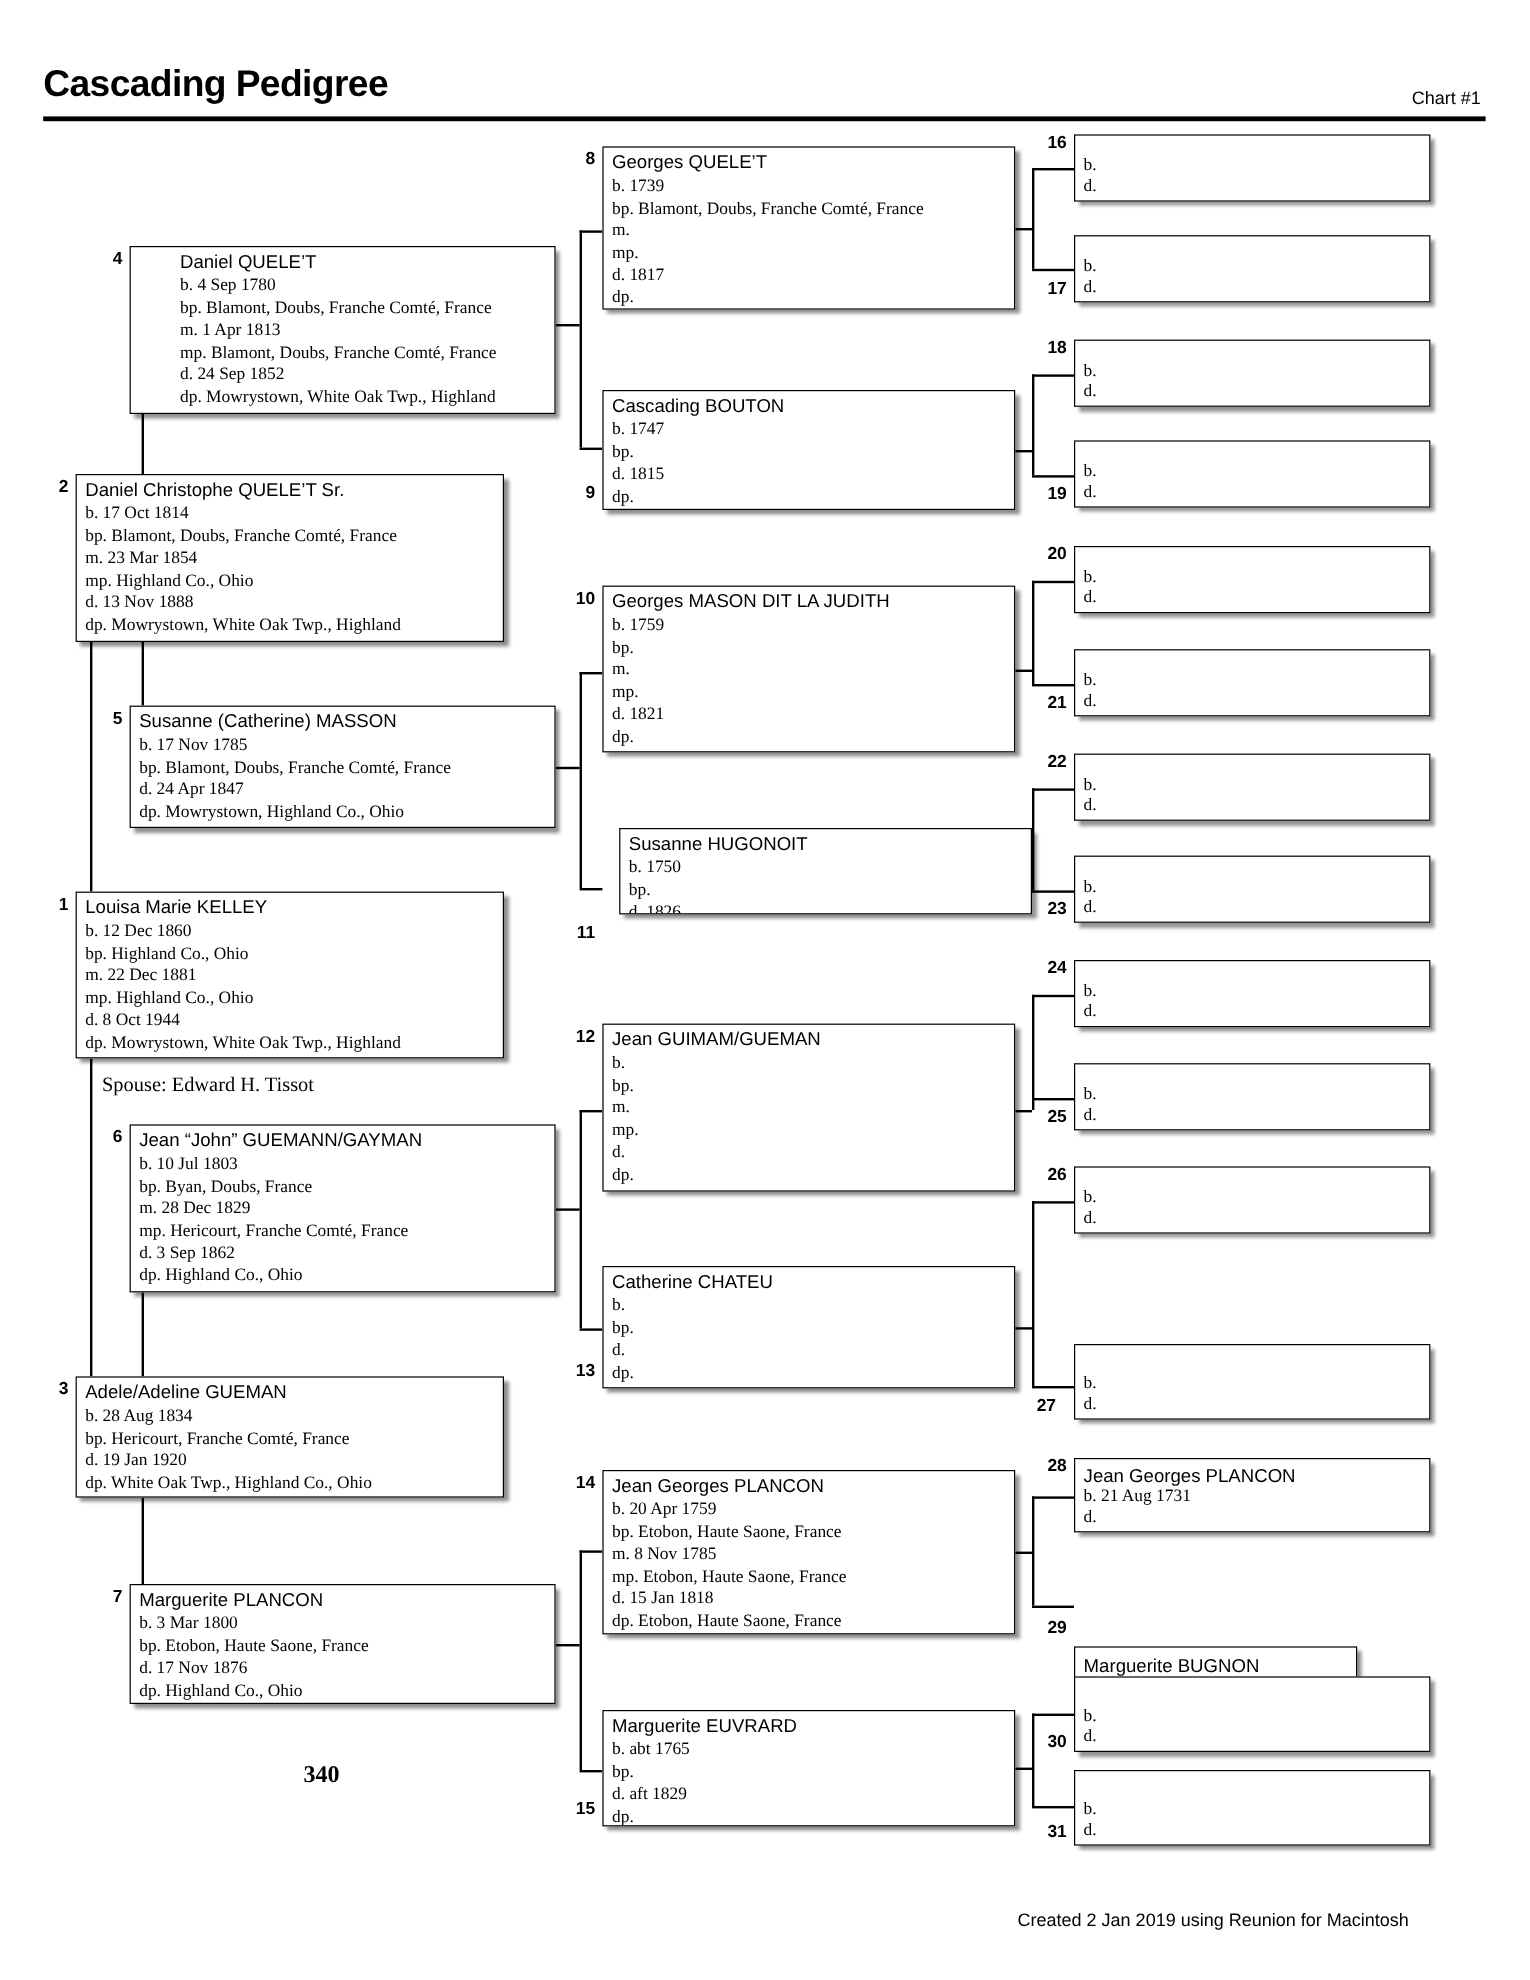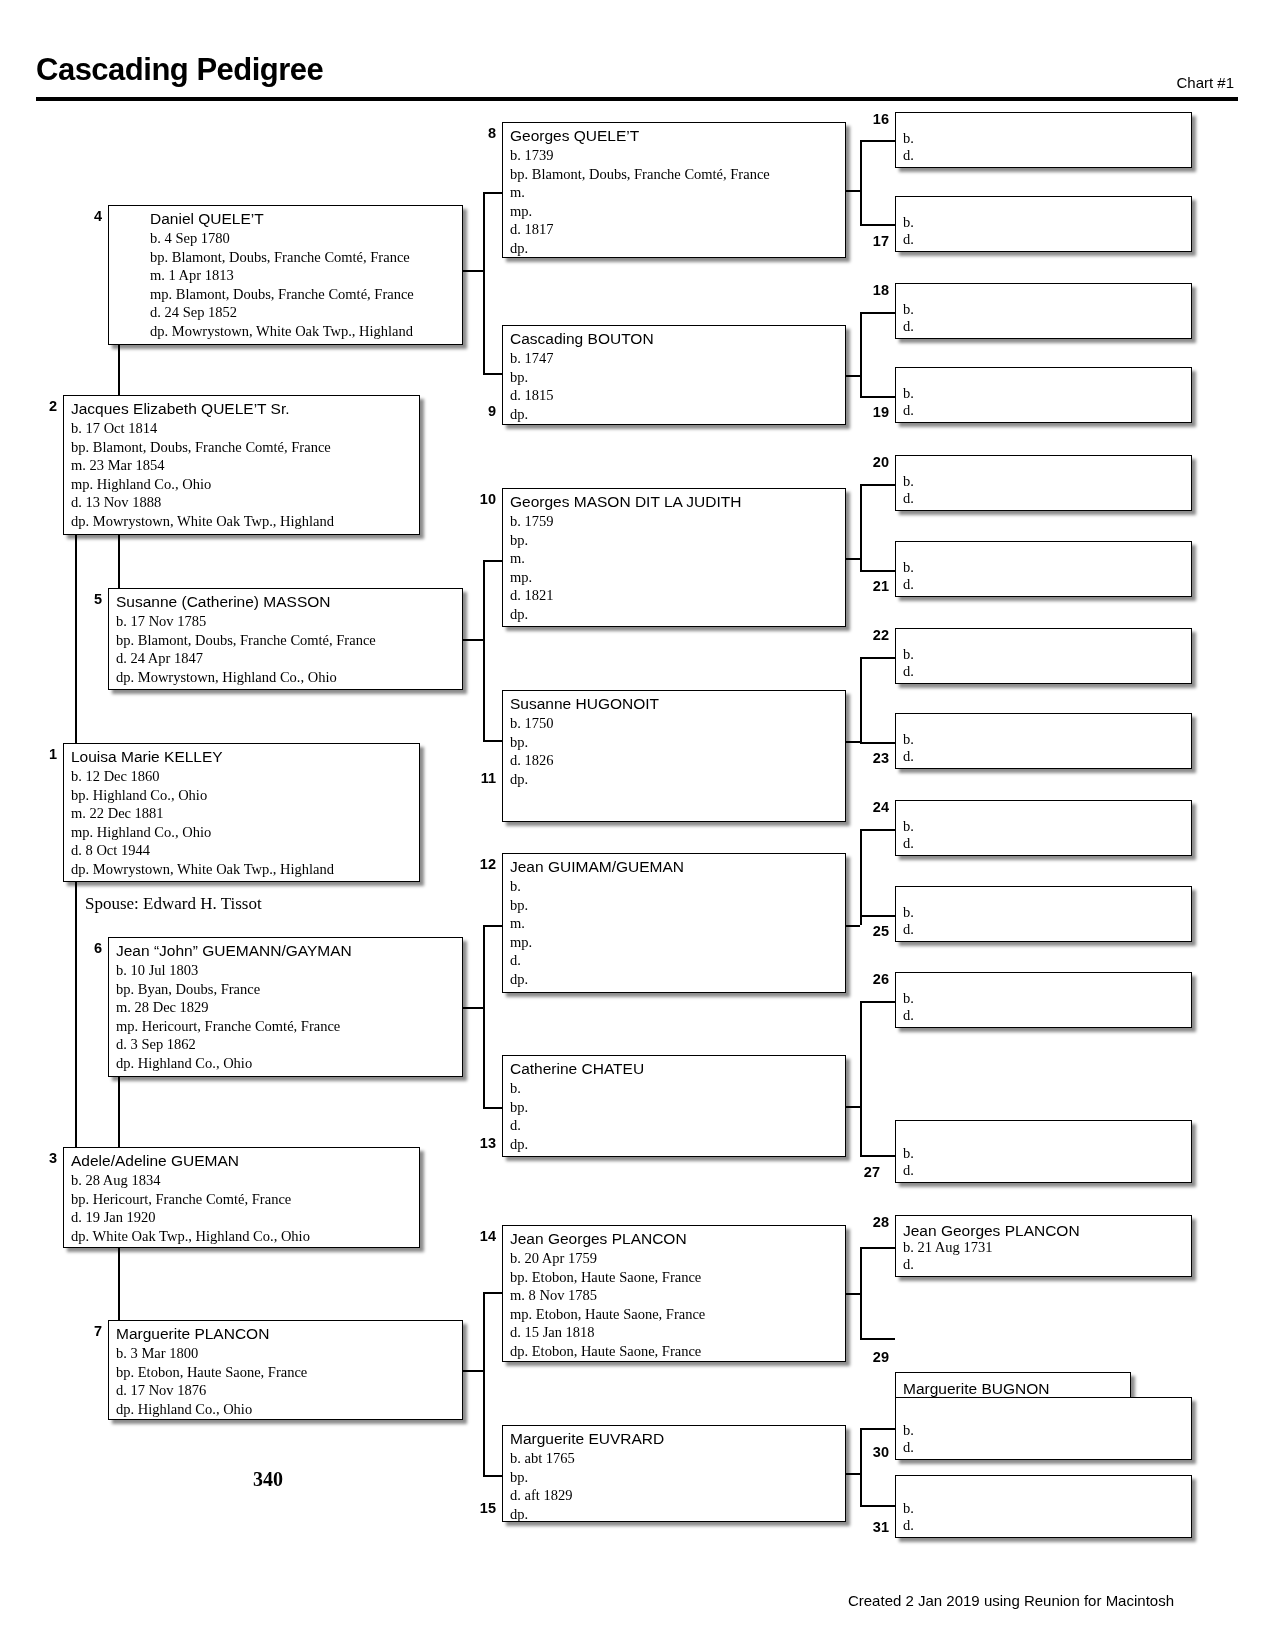--- a/index.html
+++ b/index.html
@@ -45,7 +45,7 @@
       </div>
       <span class="pnum" style="left: 27px; top: 746px;">1</span>
       <div class="pbox" style="left: 63px; top: 395px; width: 357px; height: 140px;">
-        <div class="pname">Jacques Elizabeth QUELE’T Sr.</div>
+        <div class="pname">Daniel Christophe QUELE’T Sr.</div>
         <div class="pline">b. 17 Oct 1814</div>
         <div class="pline">bp. Blamont, Doubs, Franche Comté, France</div>
         <div class="pline">m. 23 Mar 1854</div>

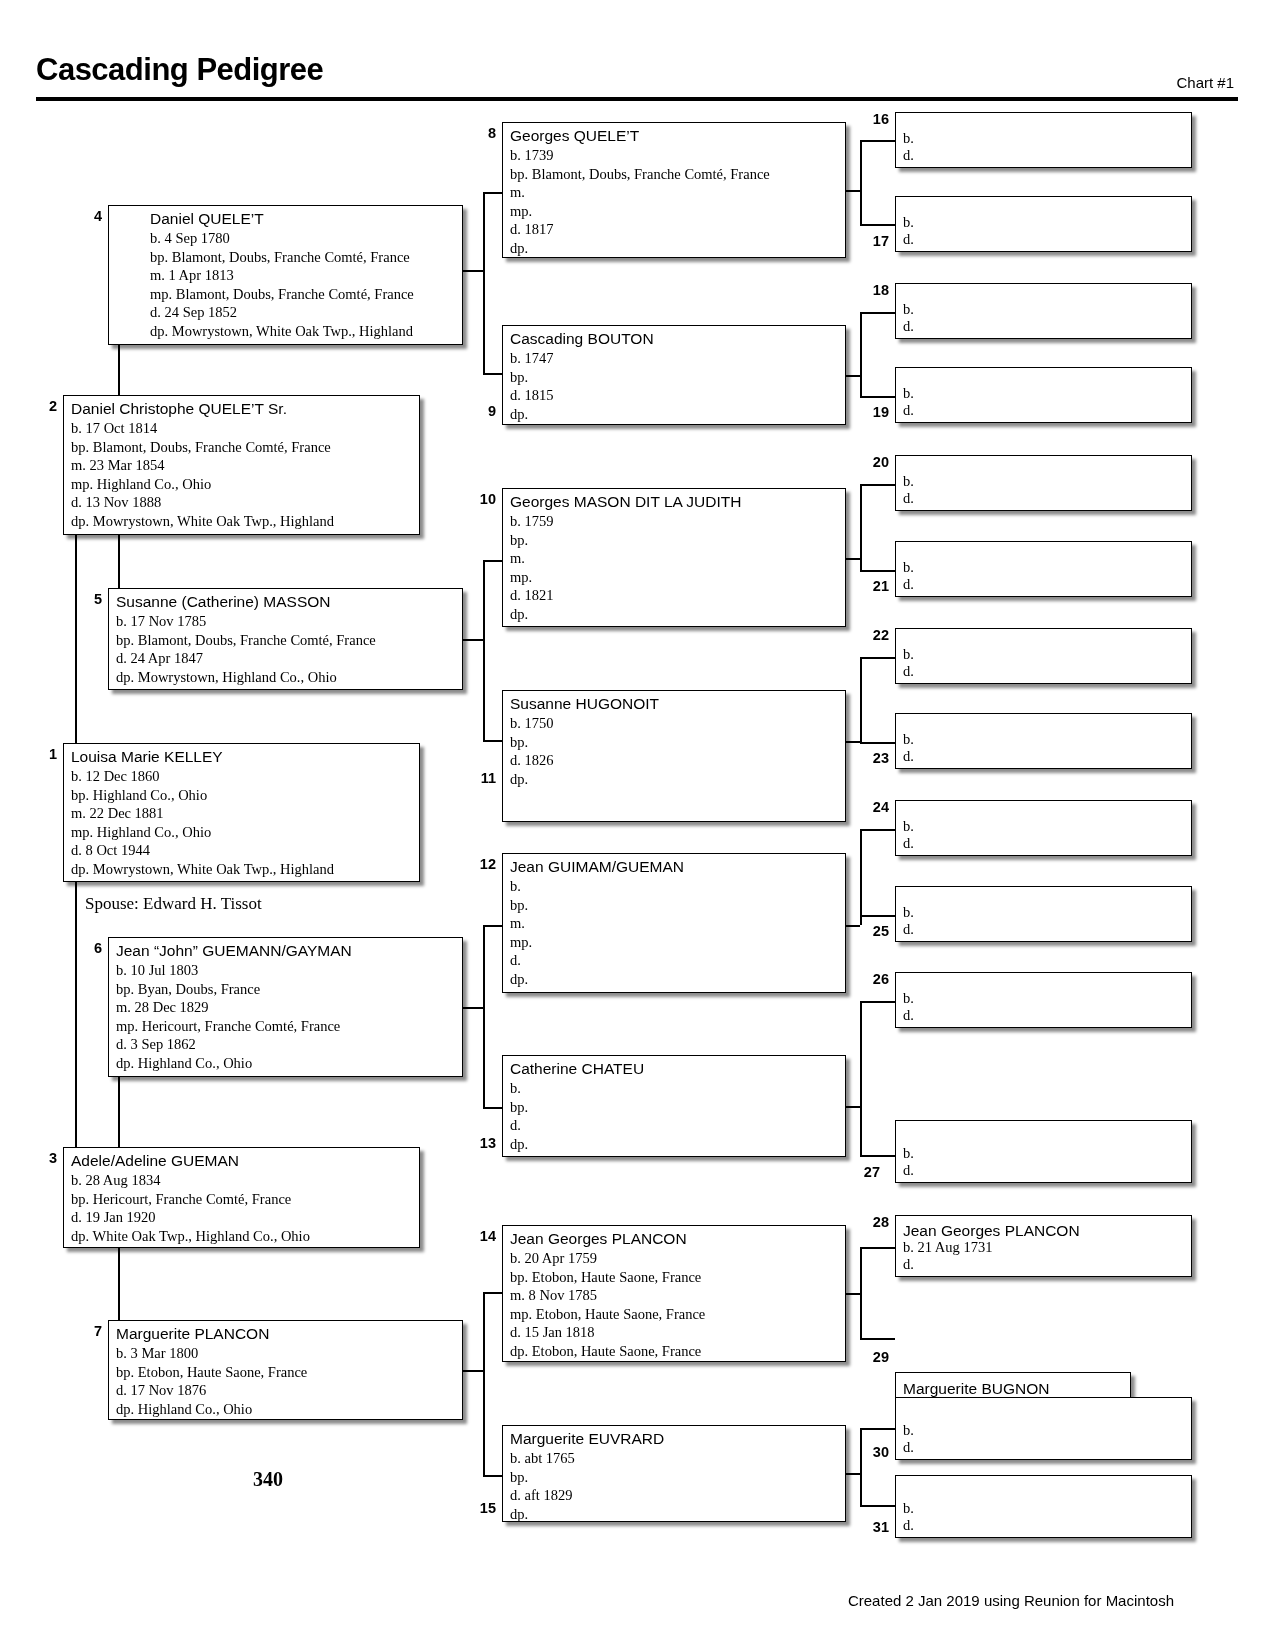--- a/index.html
+++ b/index.html
@@ -126,7 +126,7 @@
         <div class="pline">dp.</div>
       </div>
       <span class="pnum" style="left: 466px; top: 491px;">10</span>
-      <div class="pbox" style="left: 502px; top: 690px; width: 344px; height: 132px;">
+      <div class="pbox" style="left: 516px; top: 690px; width: 344px; height: 72px;">
         <div class="pname">Susanne HUGONOIT</div>
         <div class="pline">b. 1750</div>
         <div class="pline">bp.</div>

